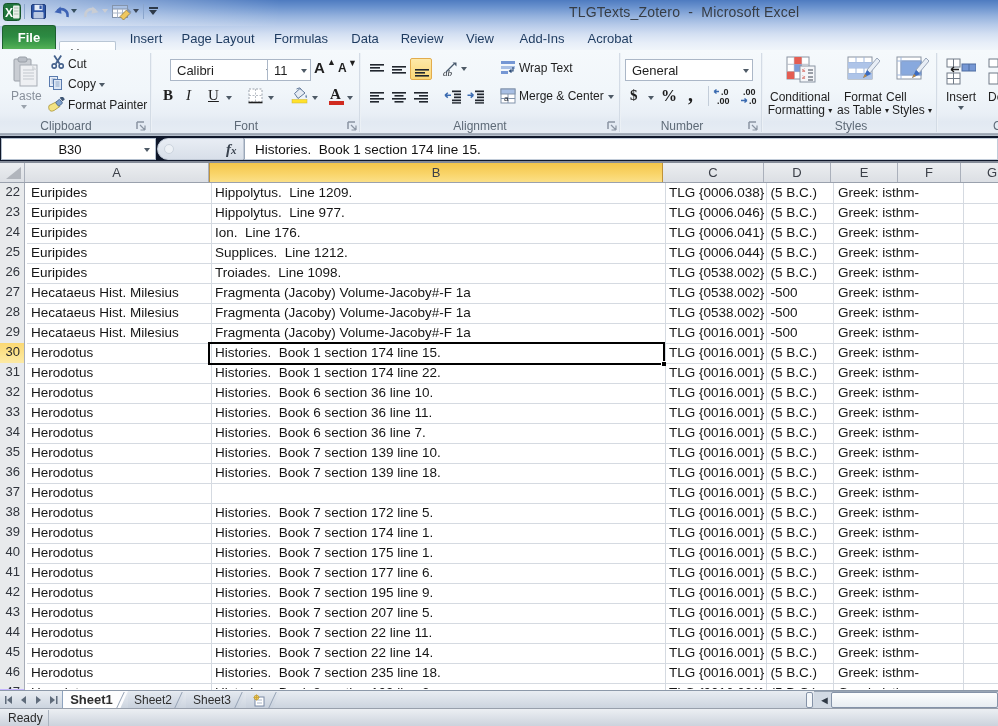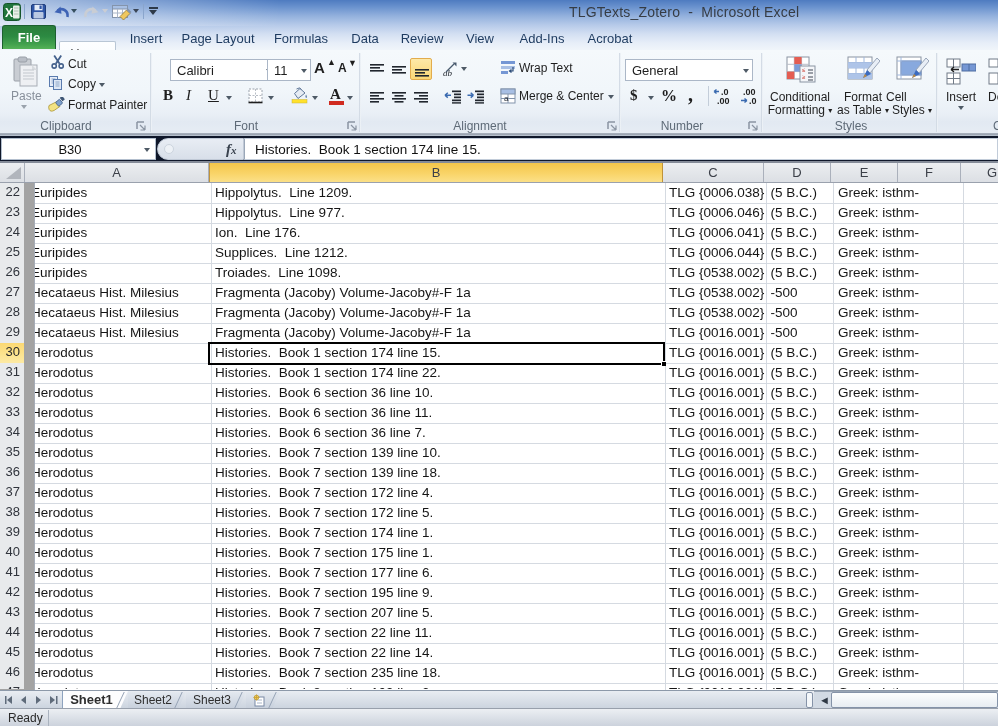--- a/index.html
+++ b/index.html
@@ -44,7 +44,7 @@
 #hdr{position:absolute;left:0;top:0;width:998px;height:20px;background:linear-gradient(180deg,#eceef1 0%,#e2e5e9 60%,#dcdfe4 100%);border-bottom:1px solid #9aa1ad;}
 .hc{position:absolute;top:0;height:19px;border-right:1px solid #aab0bb;font-size:13px;color:#3c4049;text-align:center;line-height:19px;}
 #hB{background:linear-gradient(180deg,#f4c64a 0%,#f9d468 55%,#fbe088 100%);border-left:1px solid #c09339;border-right:1px solid #c09339;}
-#gut{position:absolute;left:0;top:20px;width:35px;height:507px;background:#a3a3a3;border-right:1px solid #a7adb8;}
+#gut{position:absolute;left:0;top:20px;width:25px;height:507px;background:#c4b5fd;border-right:1px solid #a7adb8;}
 .gn{position:absolute;left:0;width:24px;height:21px;font-size:13px;color:#30343c;text-align:right;padding-right:4px;border-bottom:1px solid #c6cad1;line-height:18px;background:#e8eaec;}
 .gn.sel{background:linear-gradient(180deg,#fbd872 0%,#fce491 60%,#fdeaa4 100%);border-bottom:1px solid #d8b256;color:#2b2b2b;}
 #cells{position:absolute;left:27px;top:20px;width:973px;height:507px;}

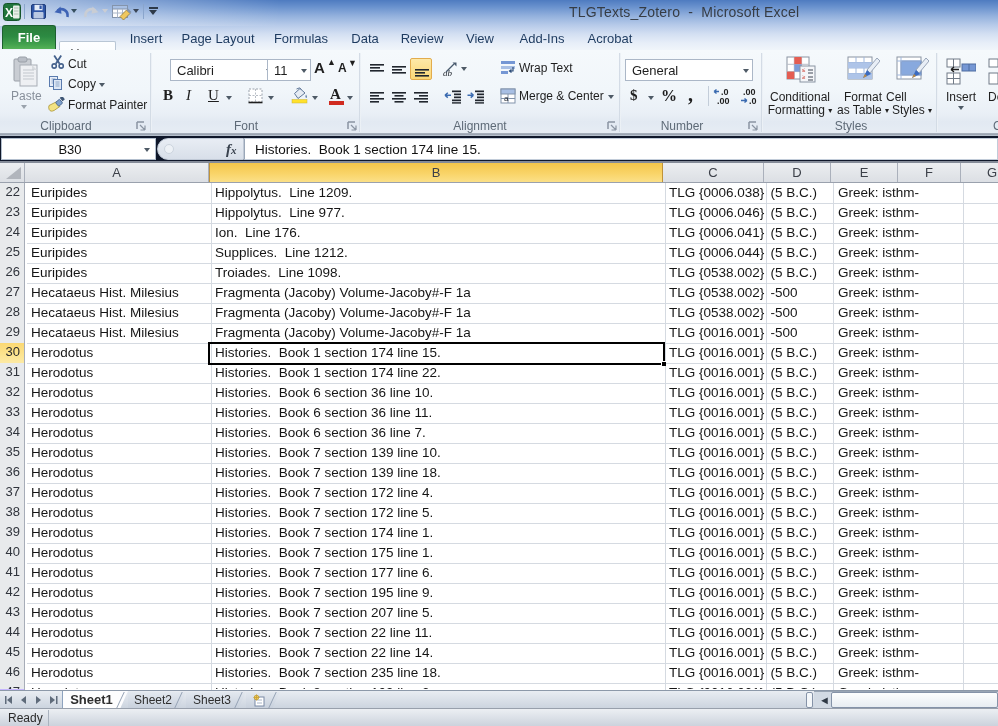--- a/index.html
+++ b/index.html
@@ -556,7 +556,6 @@
         </div>
 <div class="r" style="top:300px">
           <div class="ca">Herodotus</div>
-          <div class="cb">Histories.&nbsp; Book 7 section 172 line 4.</div>
           <div class="cc">TLG {0016.001}</div>
           <div class="cd">(5 B.C.)</div>
           <div class="ce">Greek: isthm-</div>

